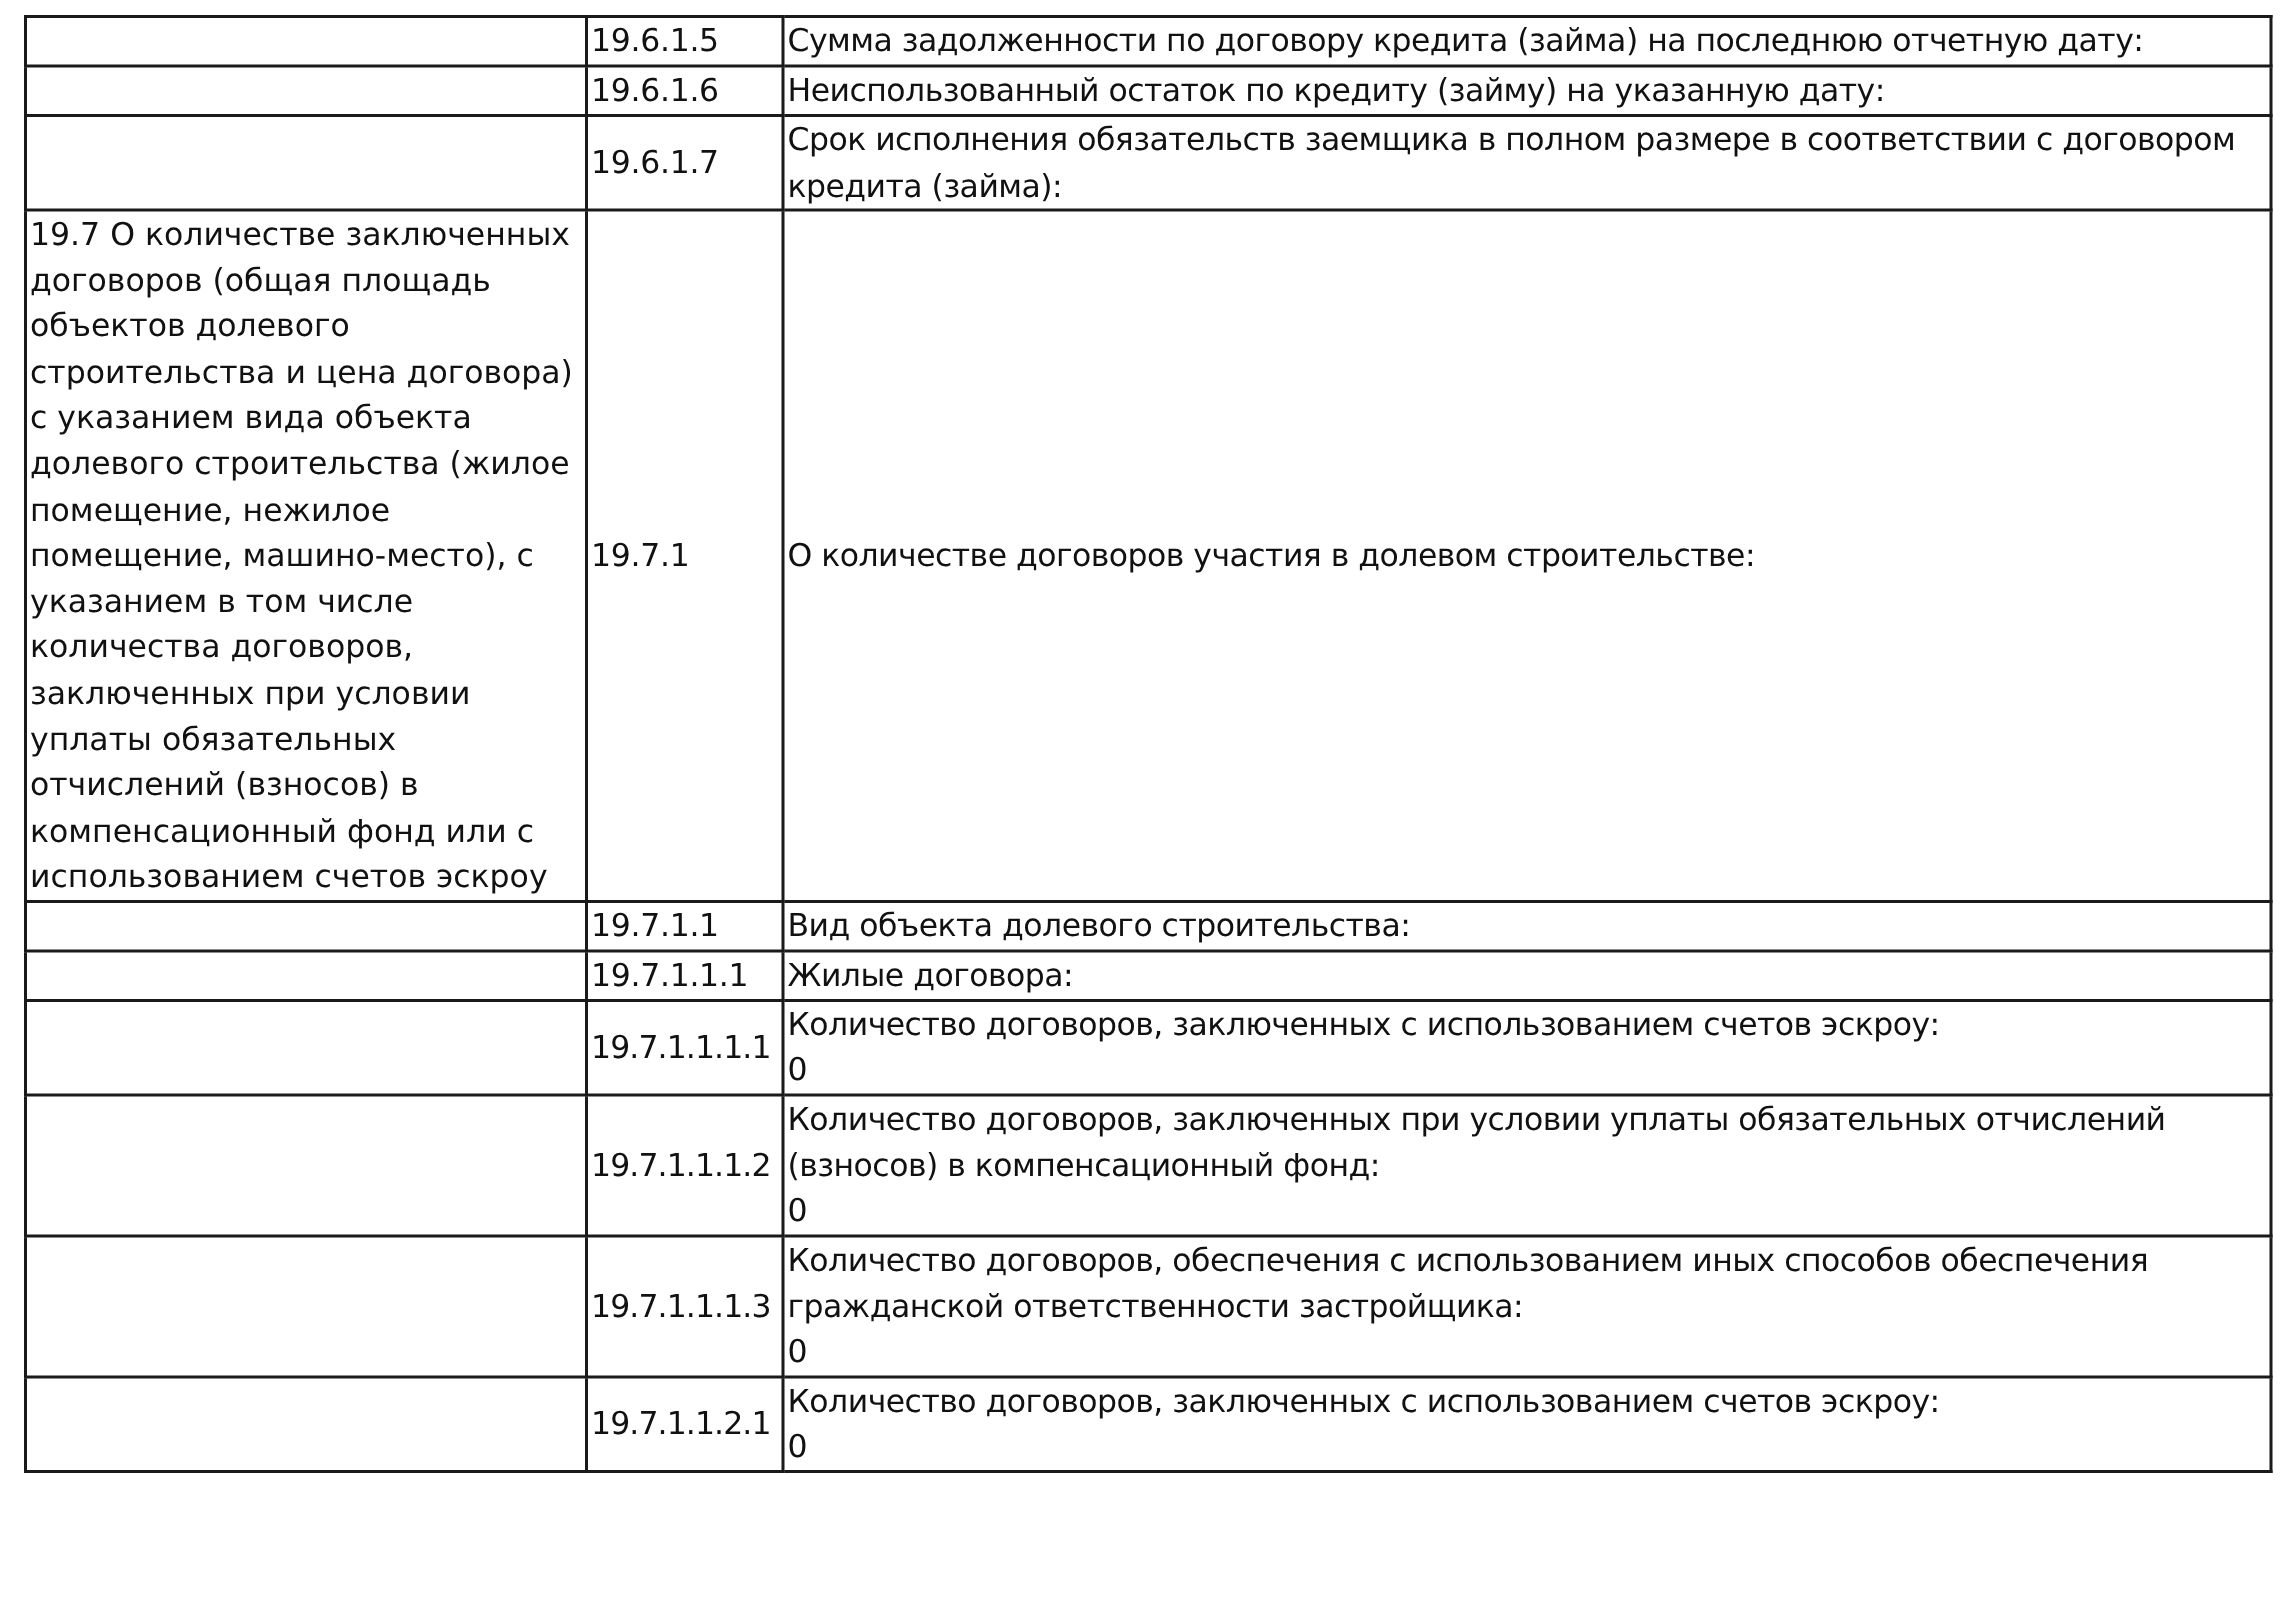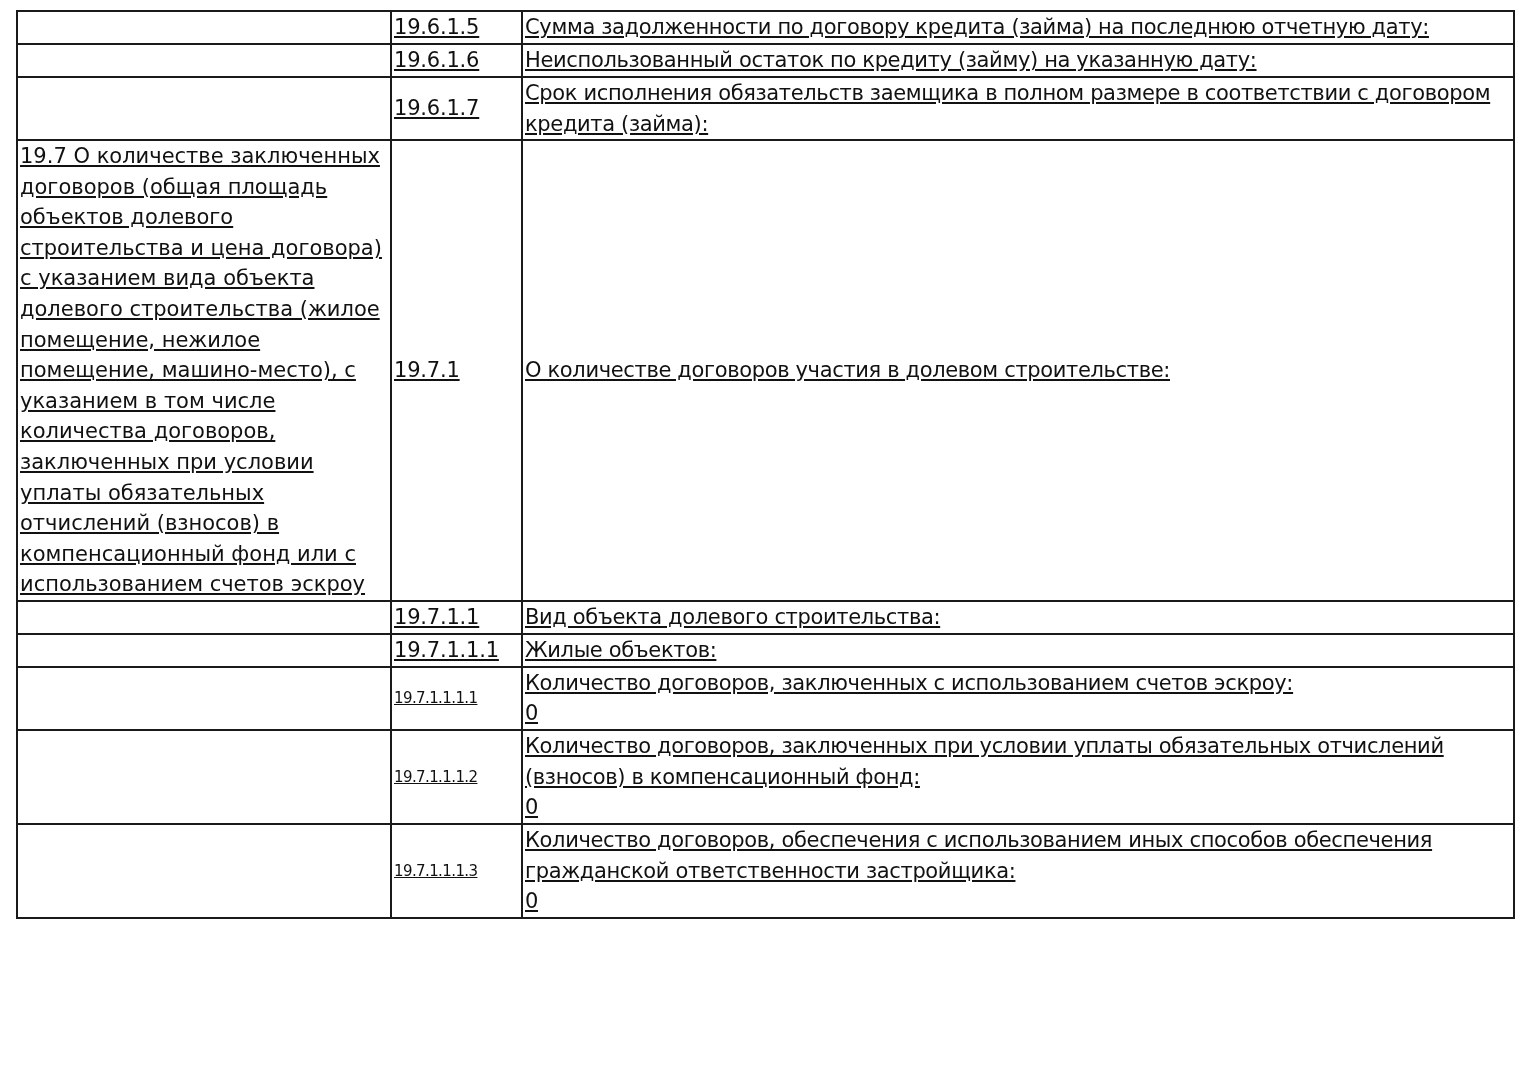--- a/index.html
+++ b/index.html
@@ -24,7 +24,6 @@
       table-layout: fixed;
       font-size: 21px;
       line-height: 30.5px;
-      text-decoration: underline;
     }
     table.doc-table td {
       border: 2px solid #1a1a1a;

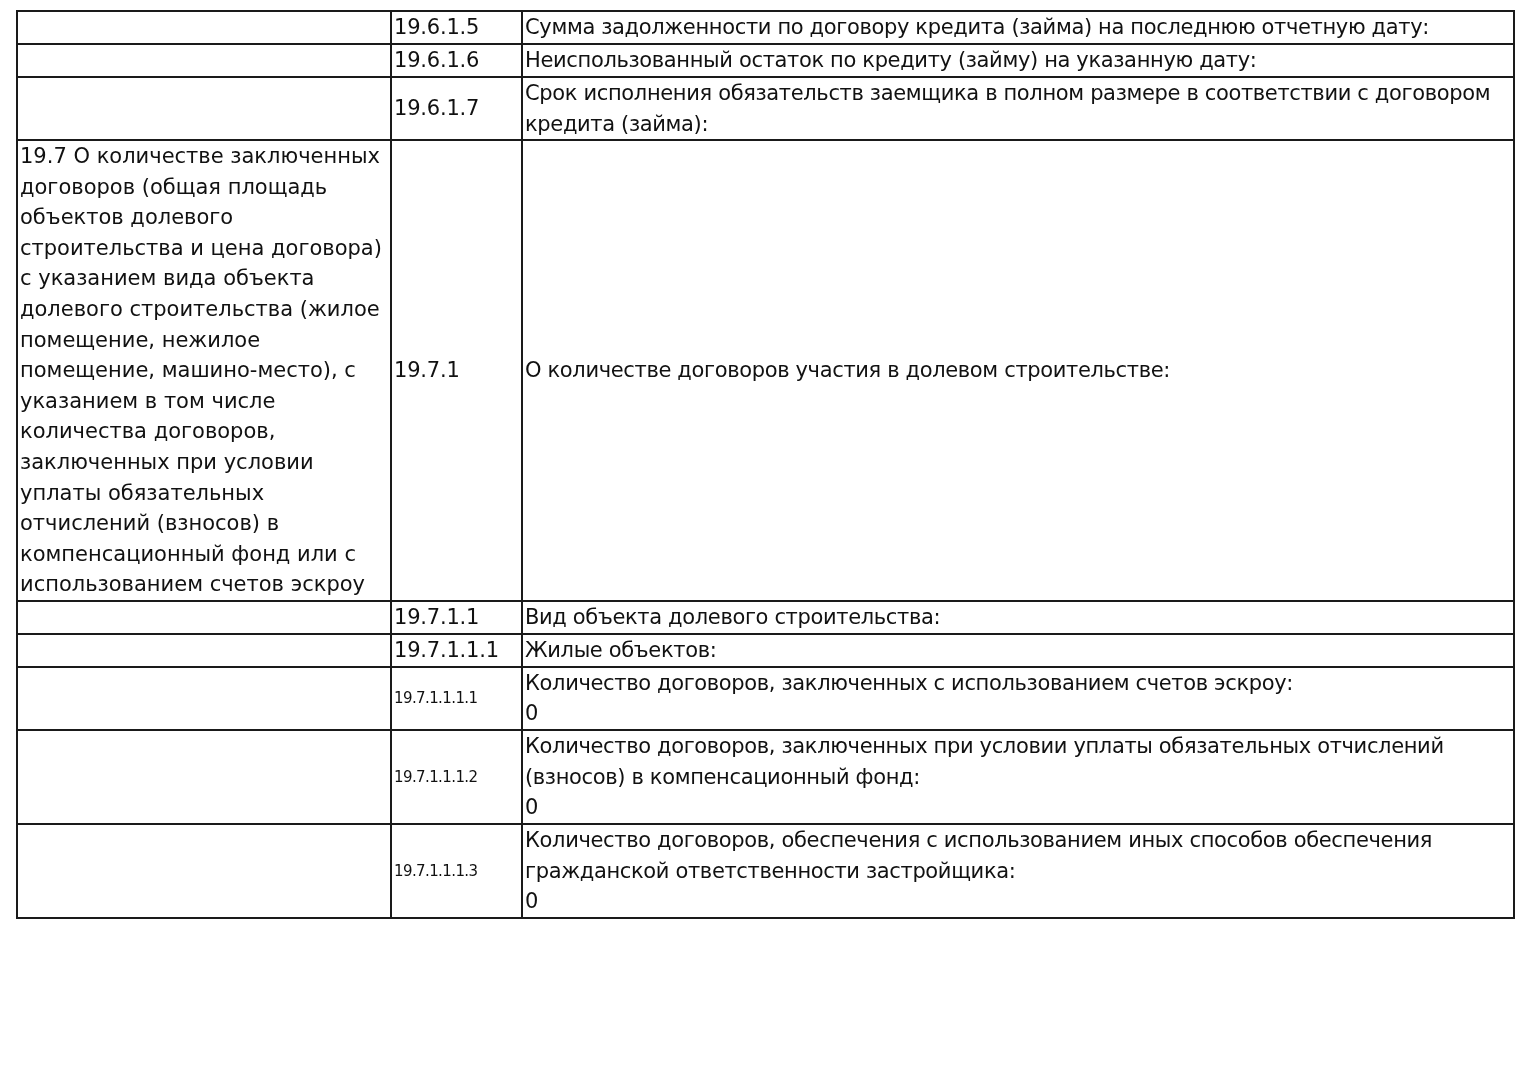--- a/index.html
+++ b/index.html
@@ -96,7 +96,7 @@
     <tr class="h35">
       <td></td>
       <td class="num">19.7.1.1.1</td>
-      <td class="desc">Жилые объектов:</td>
+      <td class="desc">Жилые договора:</td>
     </tr>
     <tr class="h65">
       <td></td>

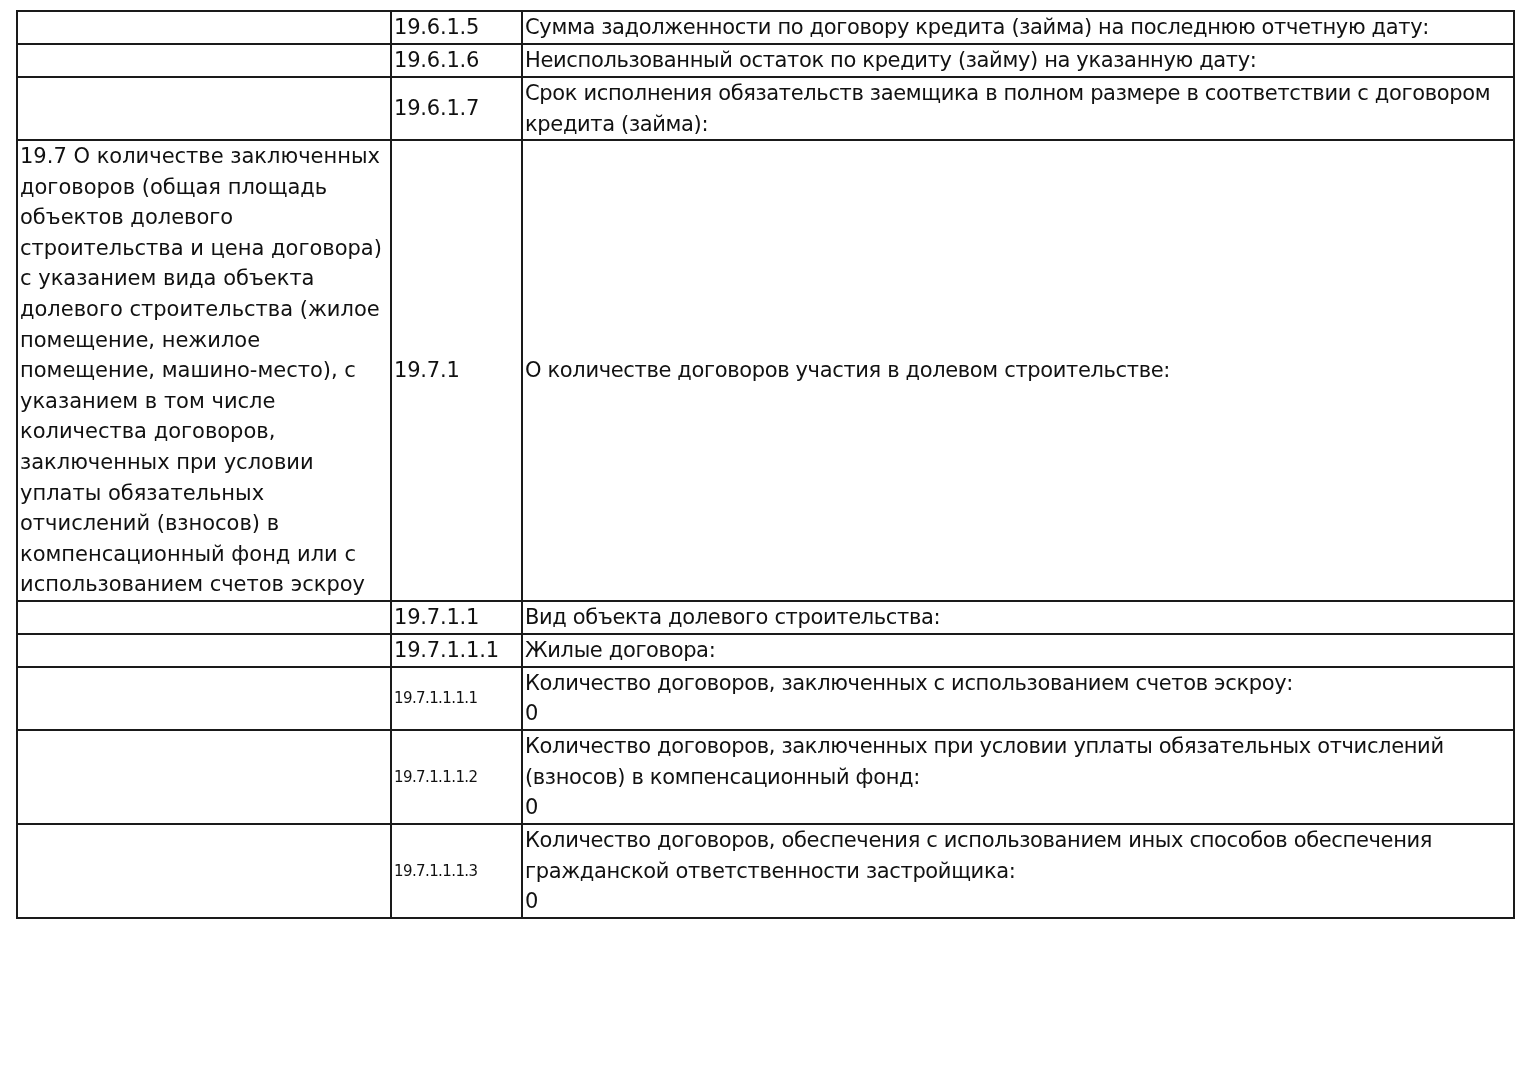--- a/index.html
+++ b/index.html
@@ -40,7 +40,7 @@
       letter-spacing: -0.2px;
     }
     td.num.long {
-      font-size: 15px;
+      font-size: 21px;
       letter-spacing: -0.6px;
       margin-left: 22px;
     }

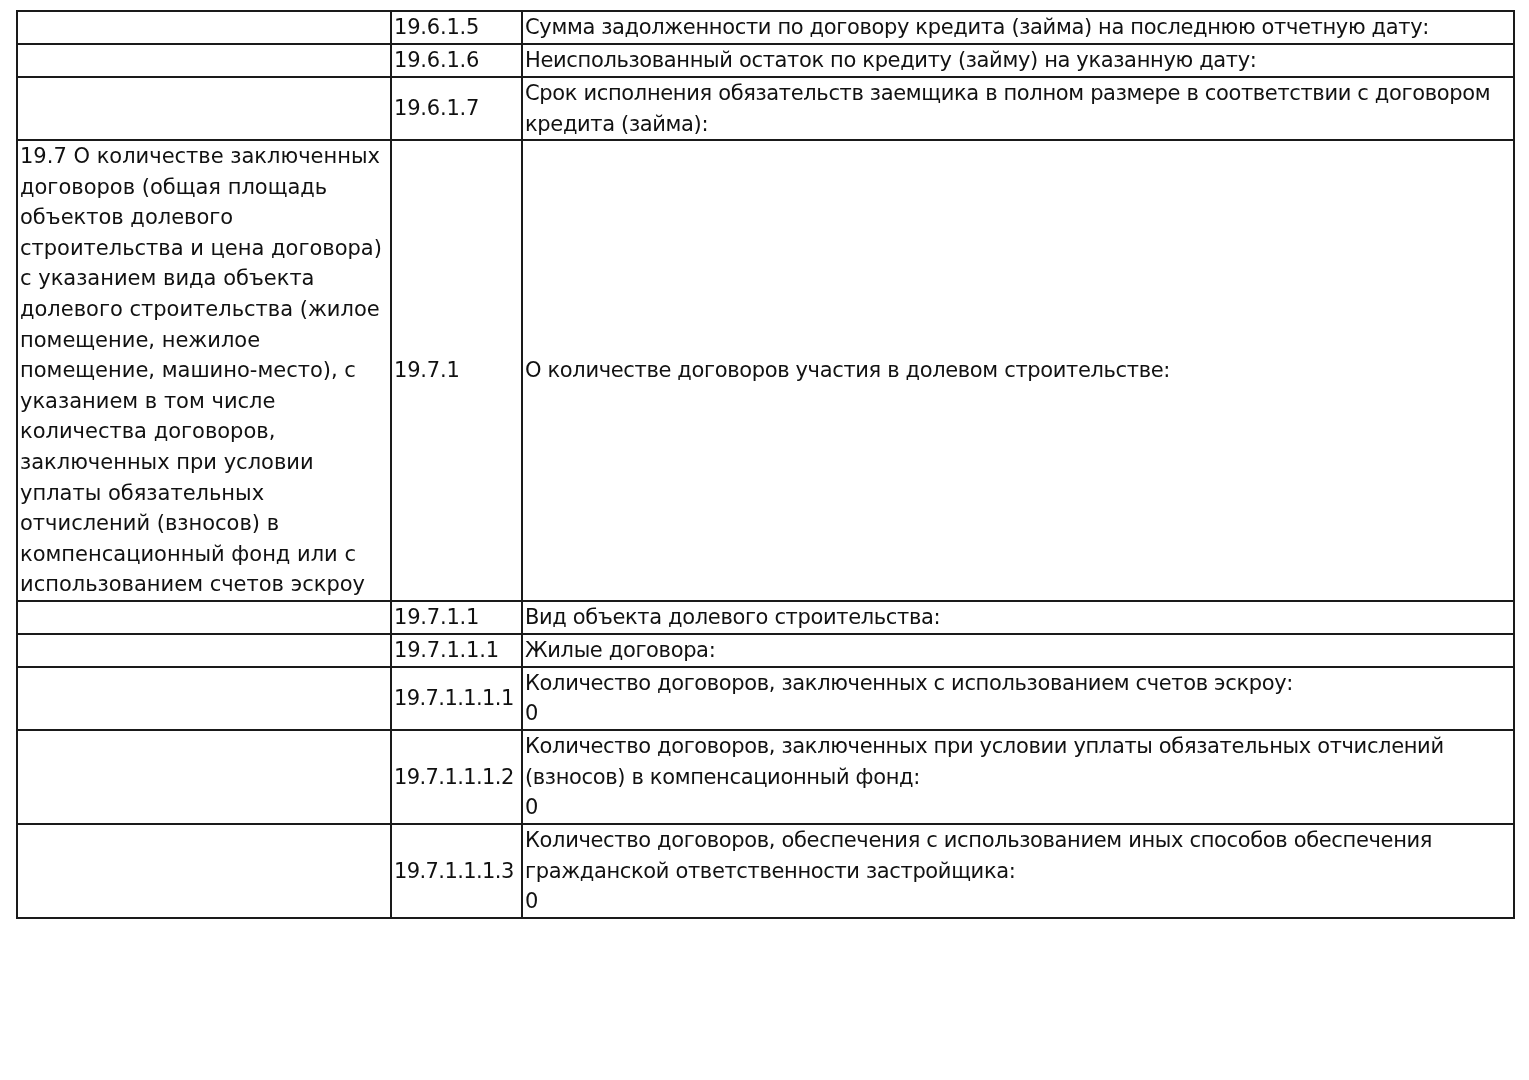--- a/index.html
+++ b/index.html
@@ -122,6 +122,14 @@
         <span class="val">0</span>
       </td>
     </tr>
+    <tr class="h65">
+      <td></td>
+      <td class="num long">19.7.1.1.2.1</td>
+      <td class="desc">
+        <span class="val">Количество договоров, заключенных с использованием счетов эскроу:</span>
+        <span class="val">0</span>
+      </td>
+    </tr>
   </tbody>
 </table>
 

